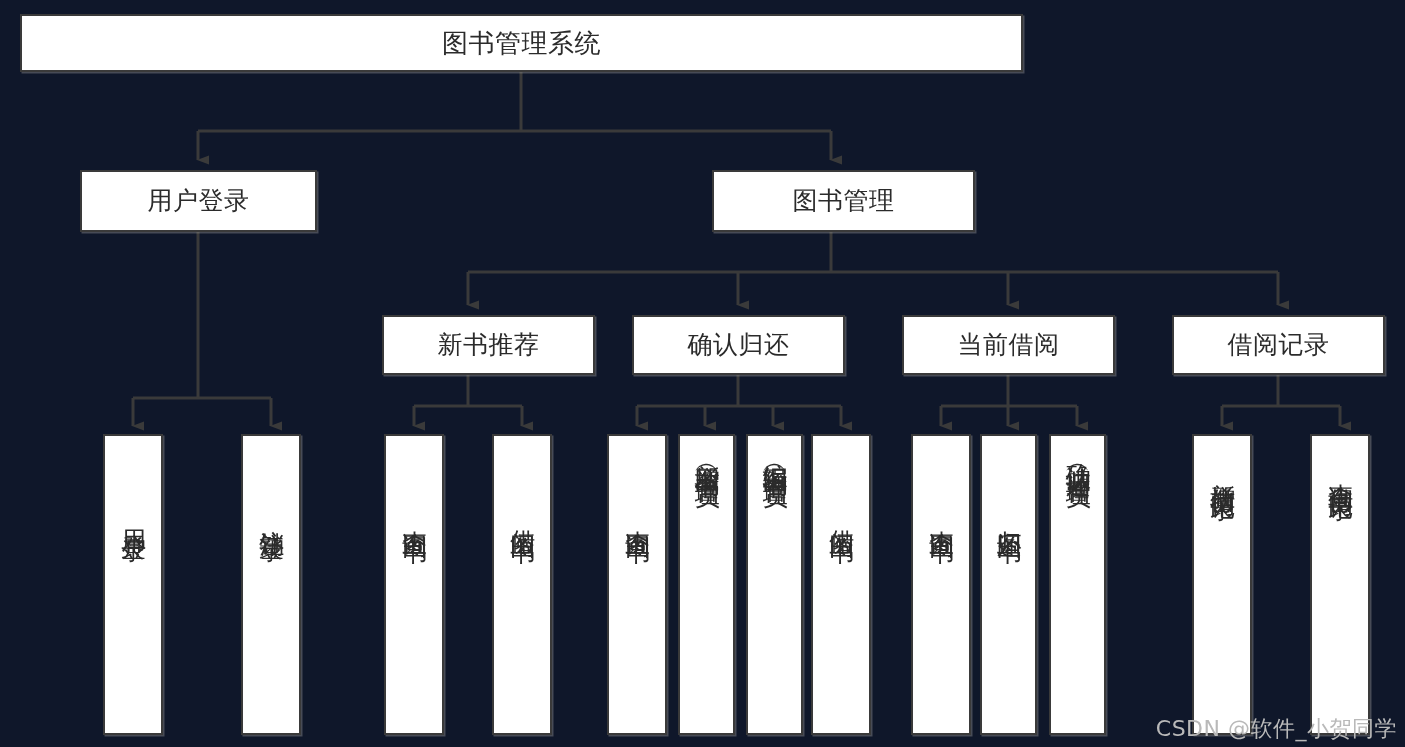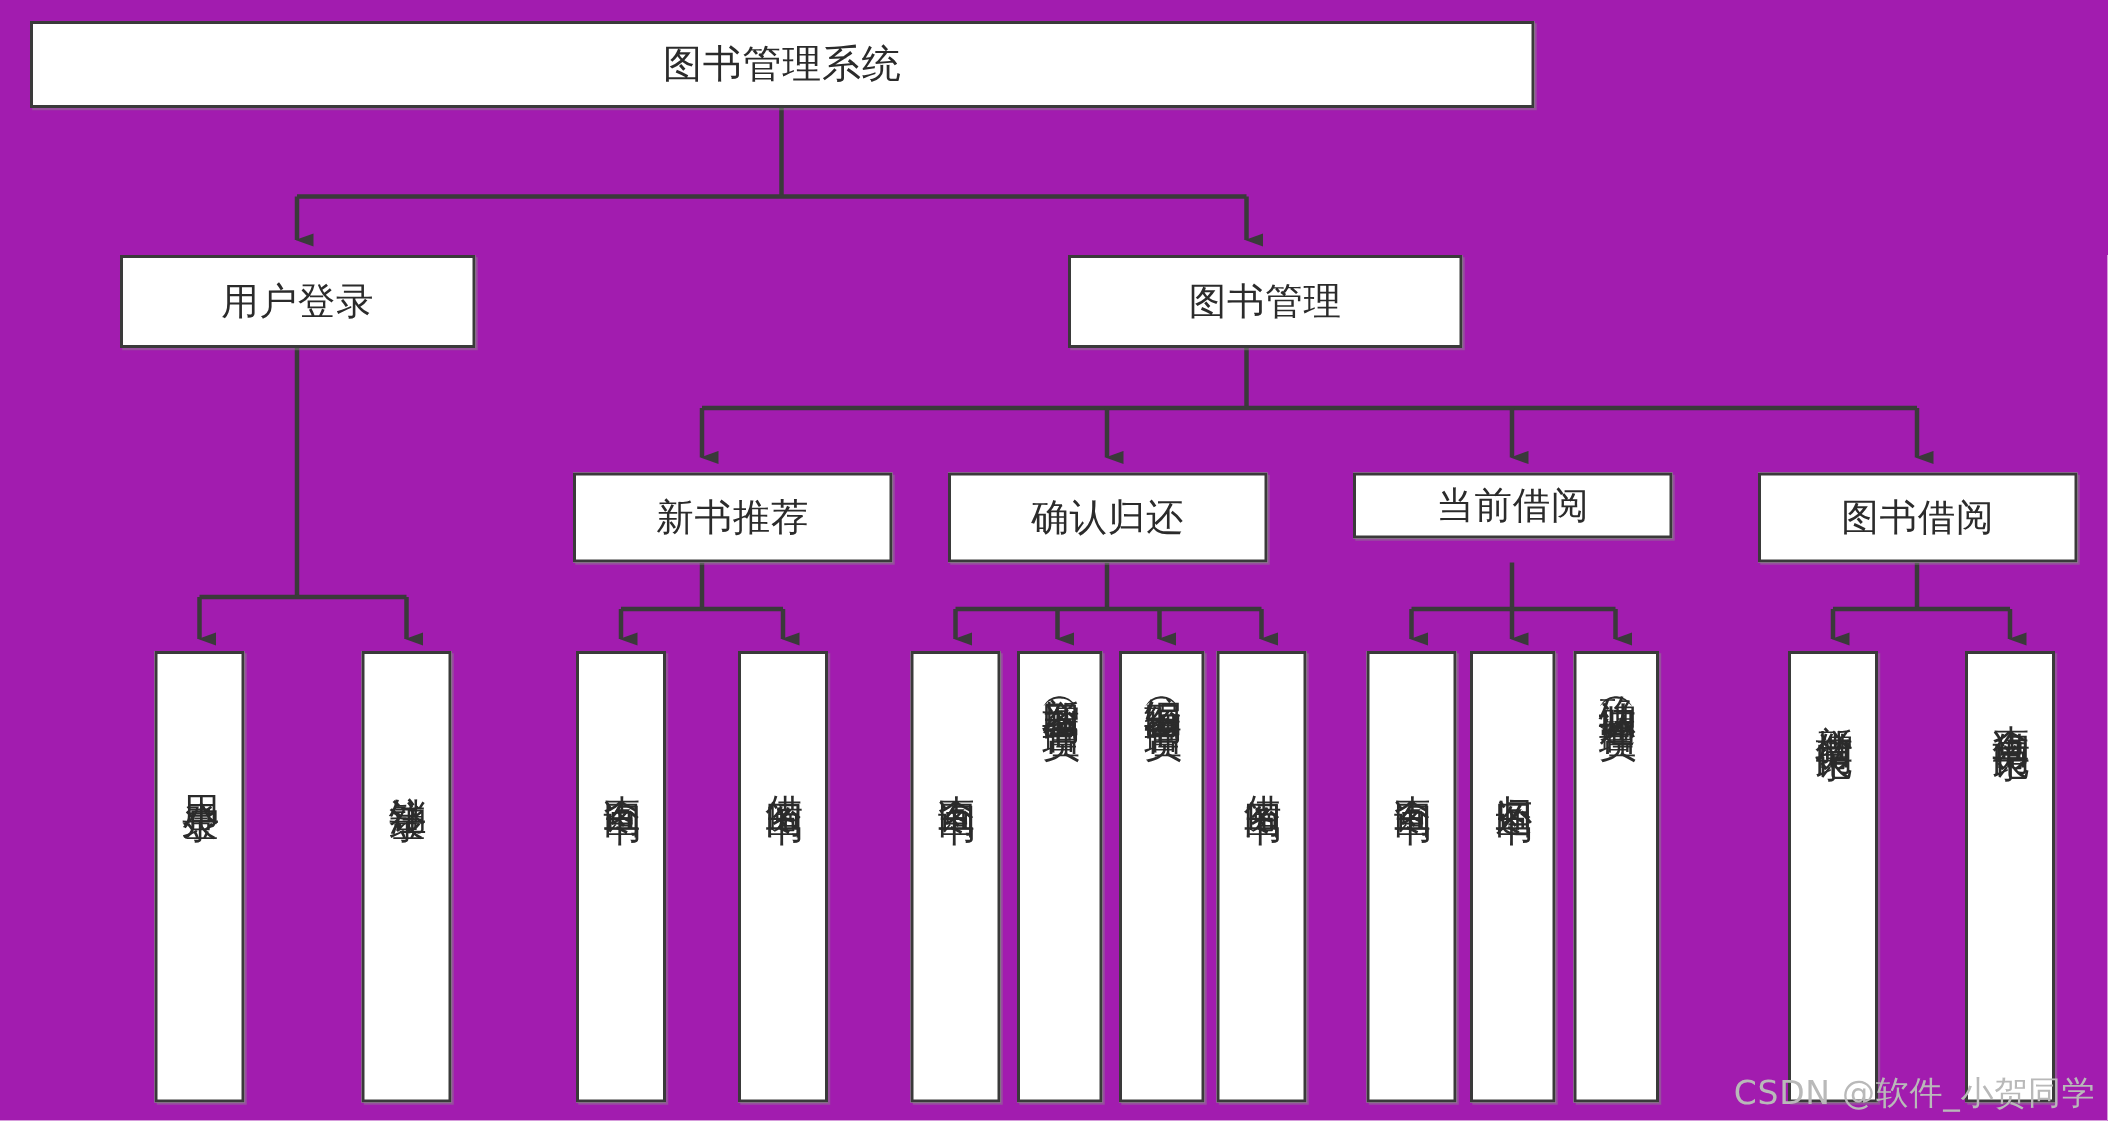--- a/index.html
+++ b/index.html
@@ -14,7 +14,7 @@
     position: relative;
     width: 1405px;
     height: 747px;
-    background: #a21caf;
+    background: #0f172a;
     overflow: hidden;
     text-decoration: underline;
   }

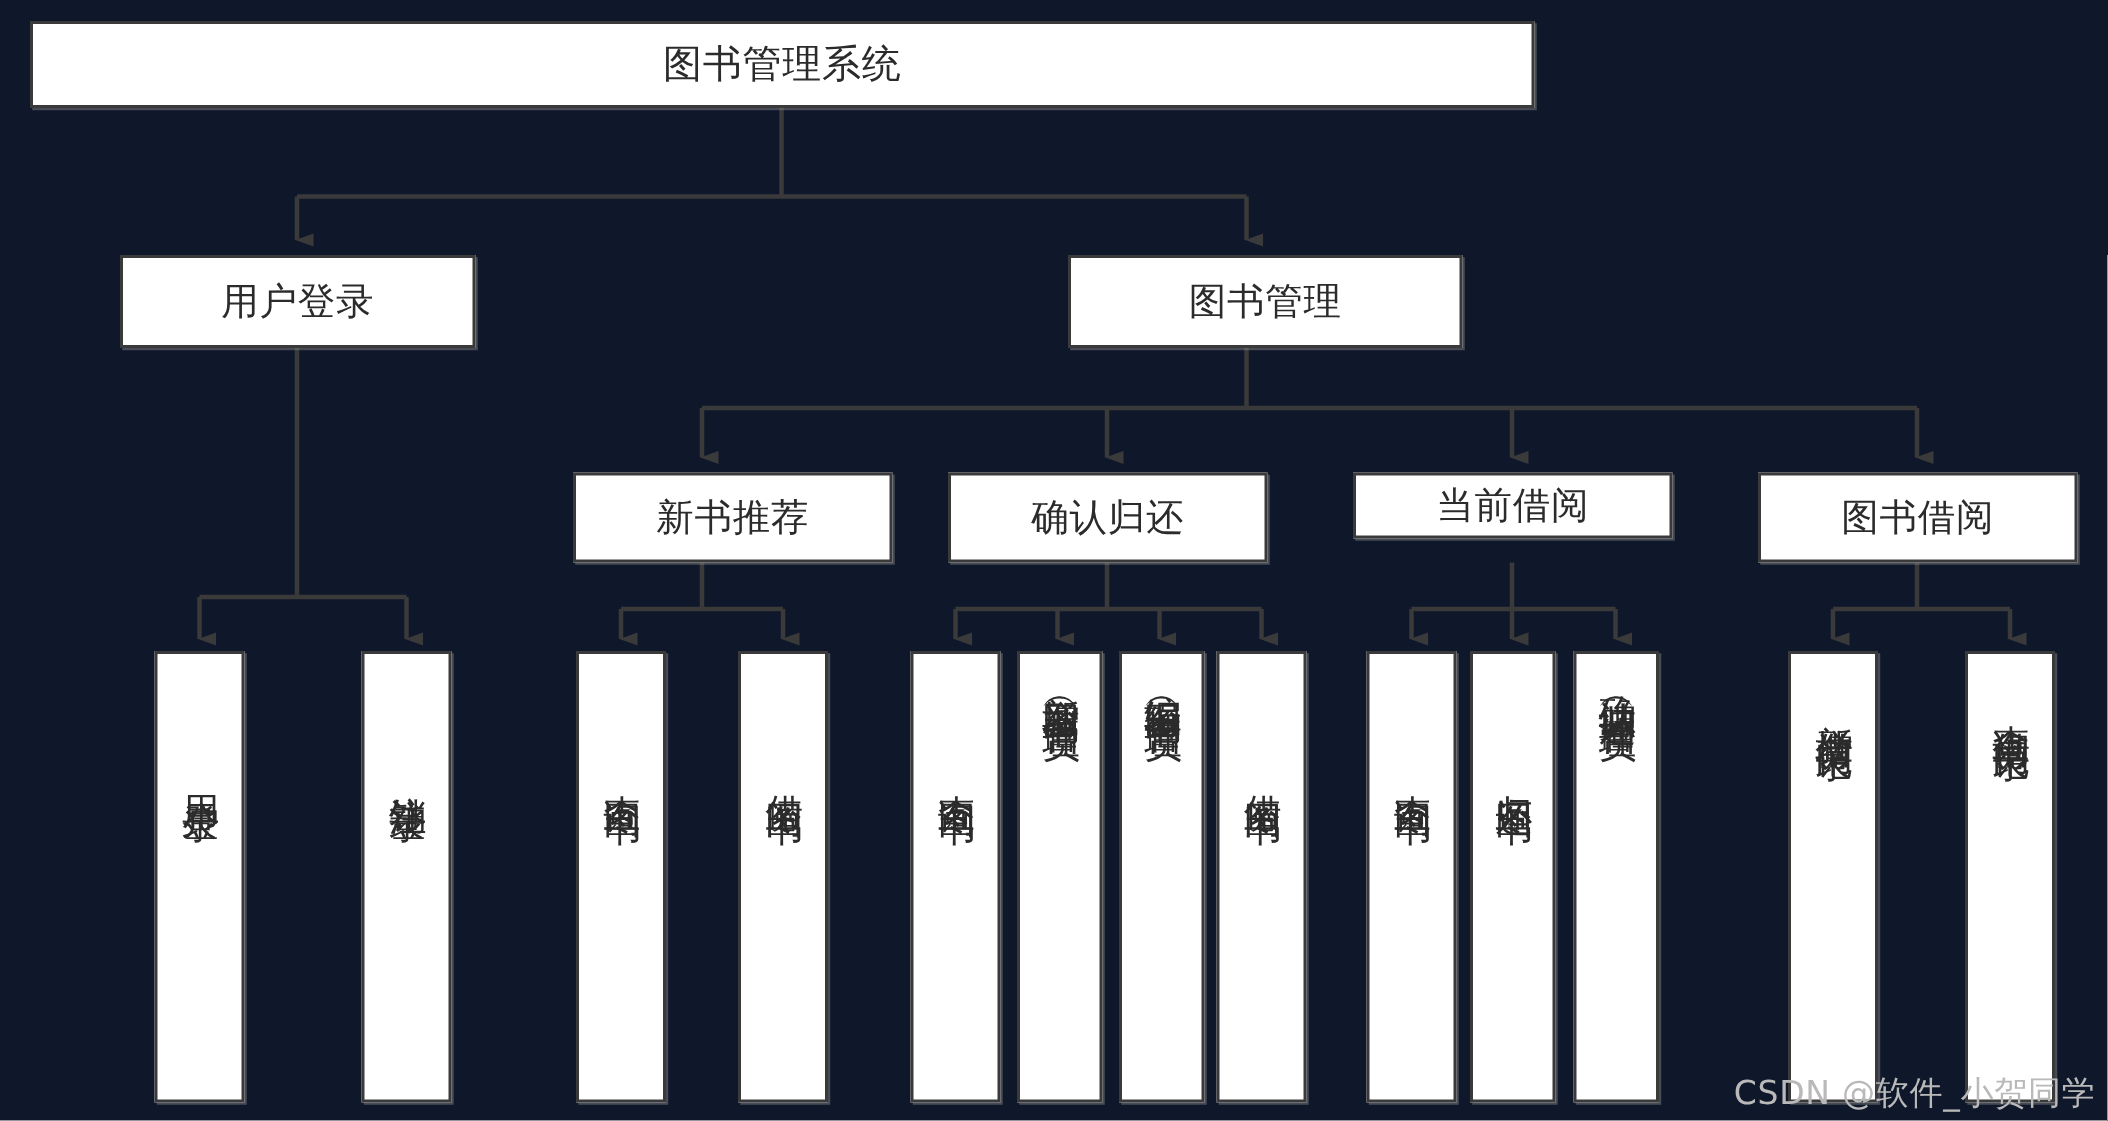--- a/index.html
+++ b/index.html
@@ -145,7 +145,7 @@
   <div class="node horiz" style="left:632px; top:315px; width:213px; height:60px;">
     <span class="label">确认归还</span>
   </div>
-  <div class="node horiz" style="left:902px; top:315px; width:213px; height:44px;">
+  <div class="node horiz" style="left:902px; top:315px; width:213px; height:60px;">
     <span class="label">当前借阅</span>
   </div>
   <div class="node horiz" style="left:1172px; top:315px; width:213px; height:60px;">

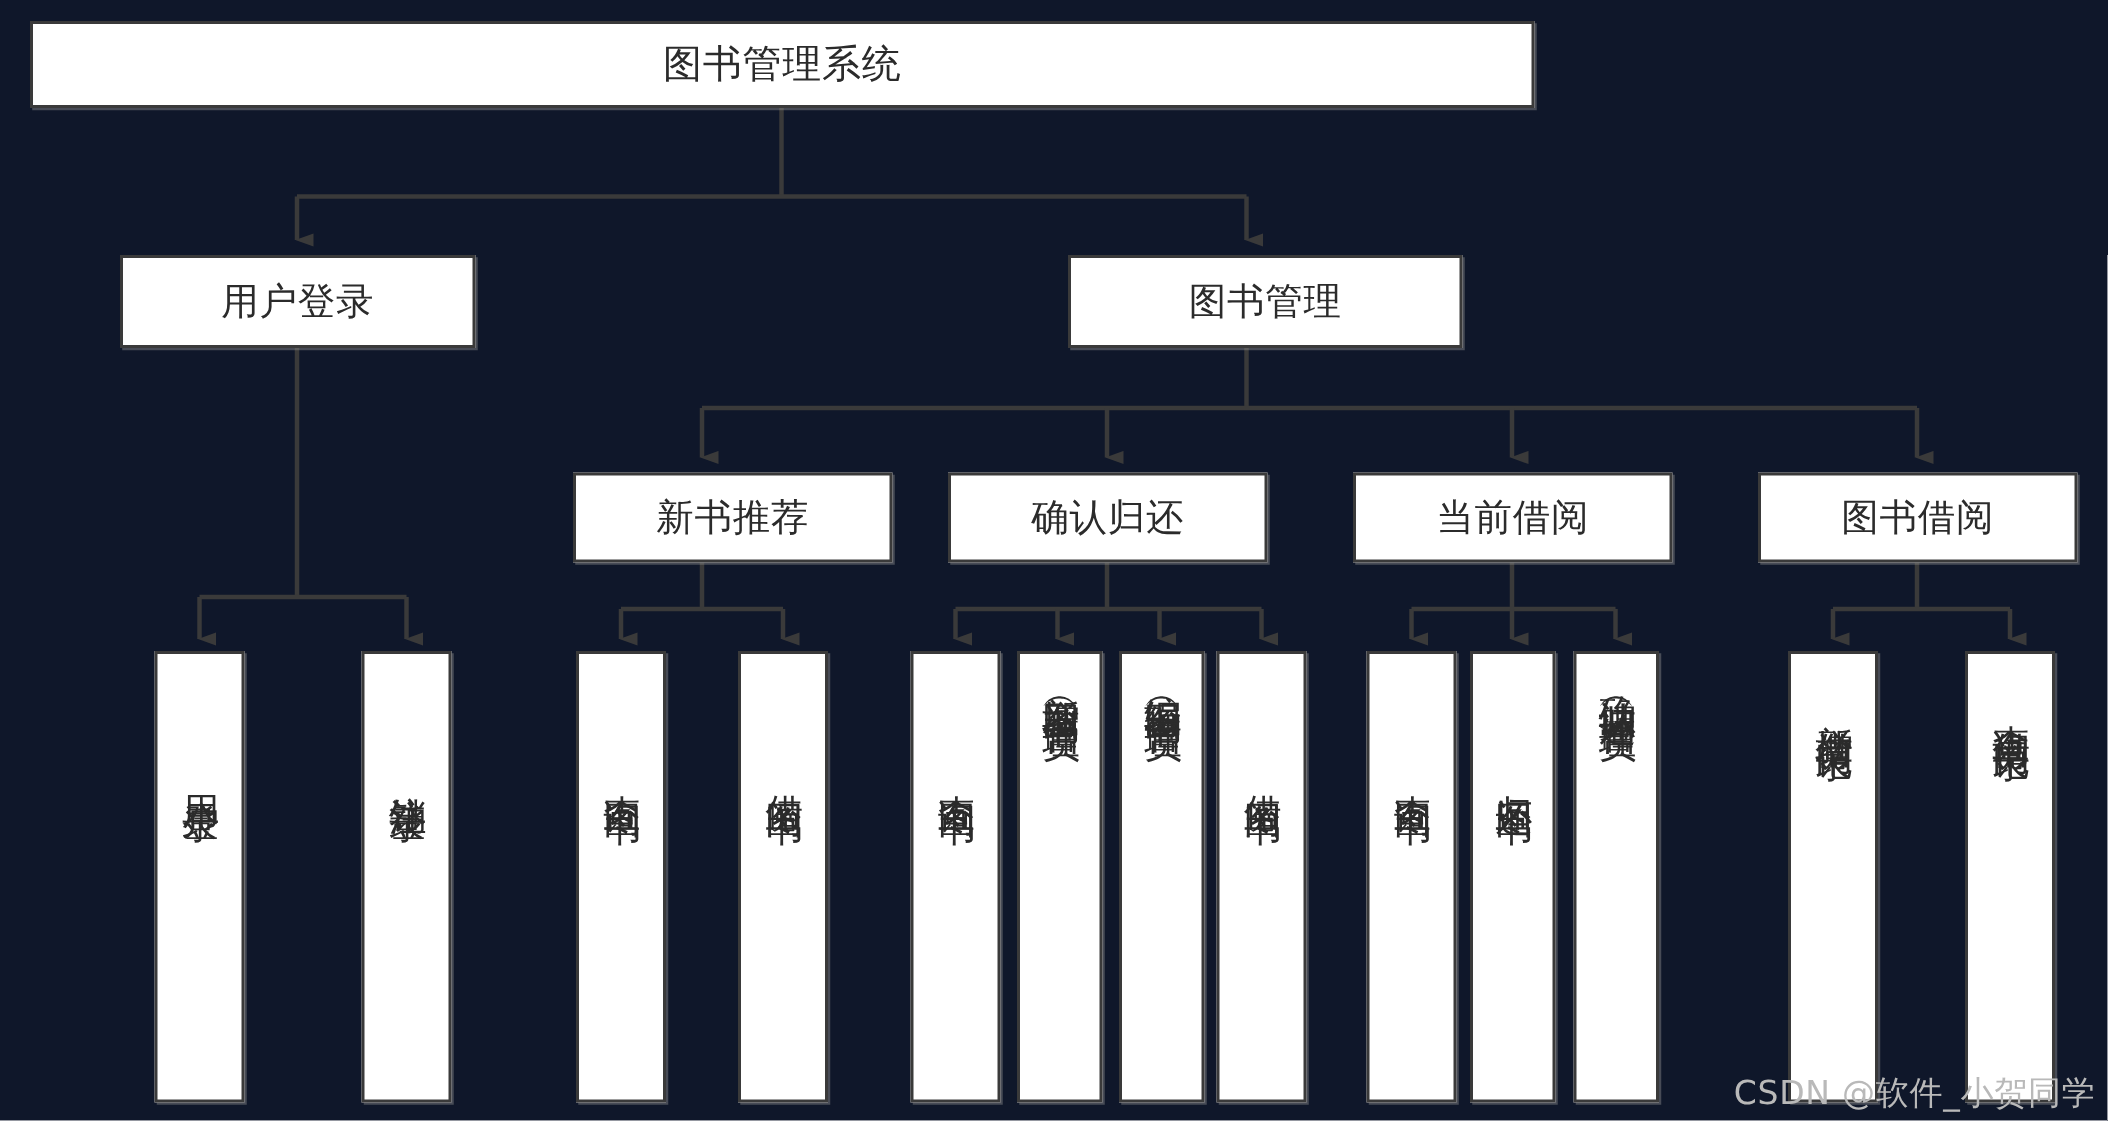--- a/index.html
+++ b/index.html
@@ -149,7 +149,7 @@
     <span class="label">当前借阅</span>
   </div>
   <div class="node horiz" style="left:1172px; top:315px; width:213px; height:60px;">
-    <span class="label">图书借阅</span>
+    <span class="label">借阅记录</span>
   </div>
 
   <div class="node vert" style="left:103px; top:434px; width:60px; height:301px; padding-top:74px;">

